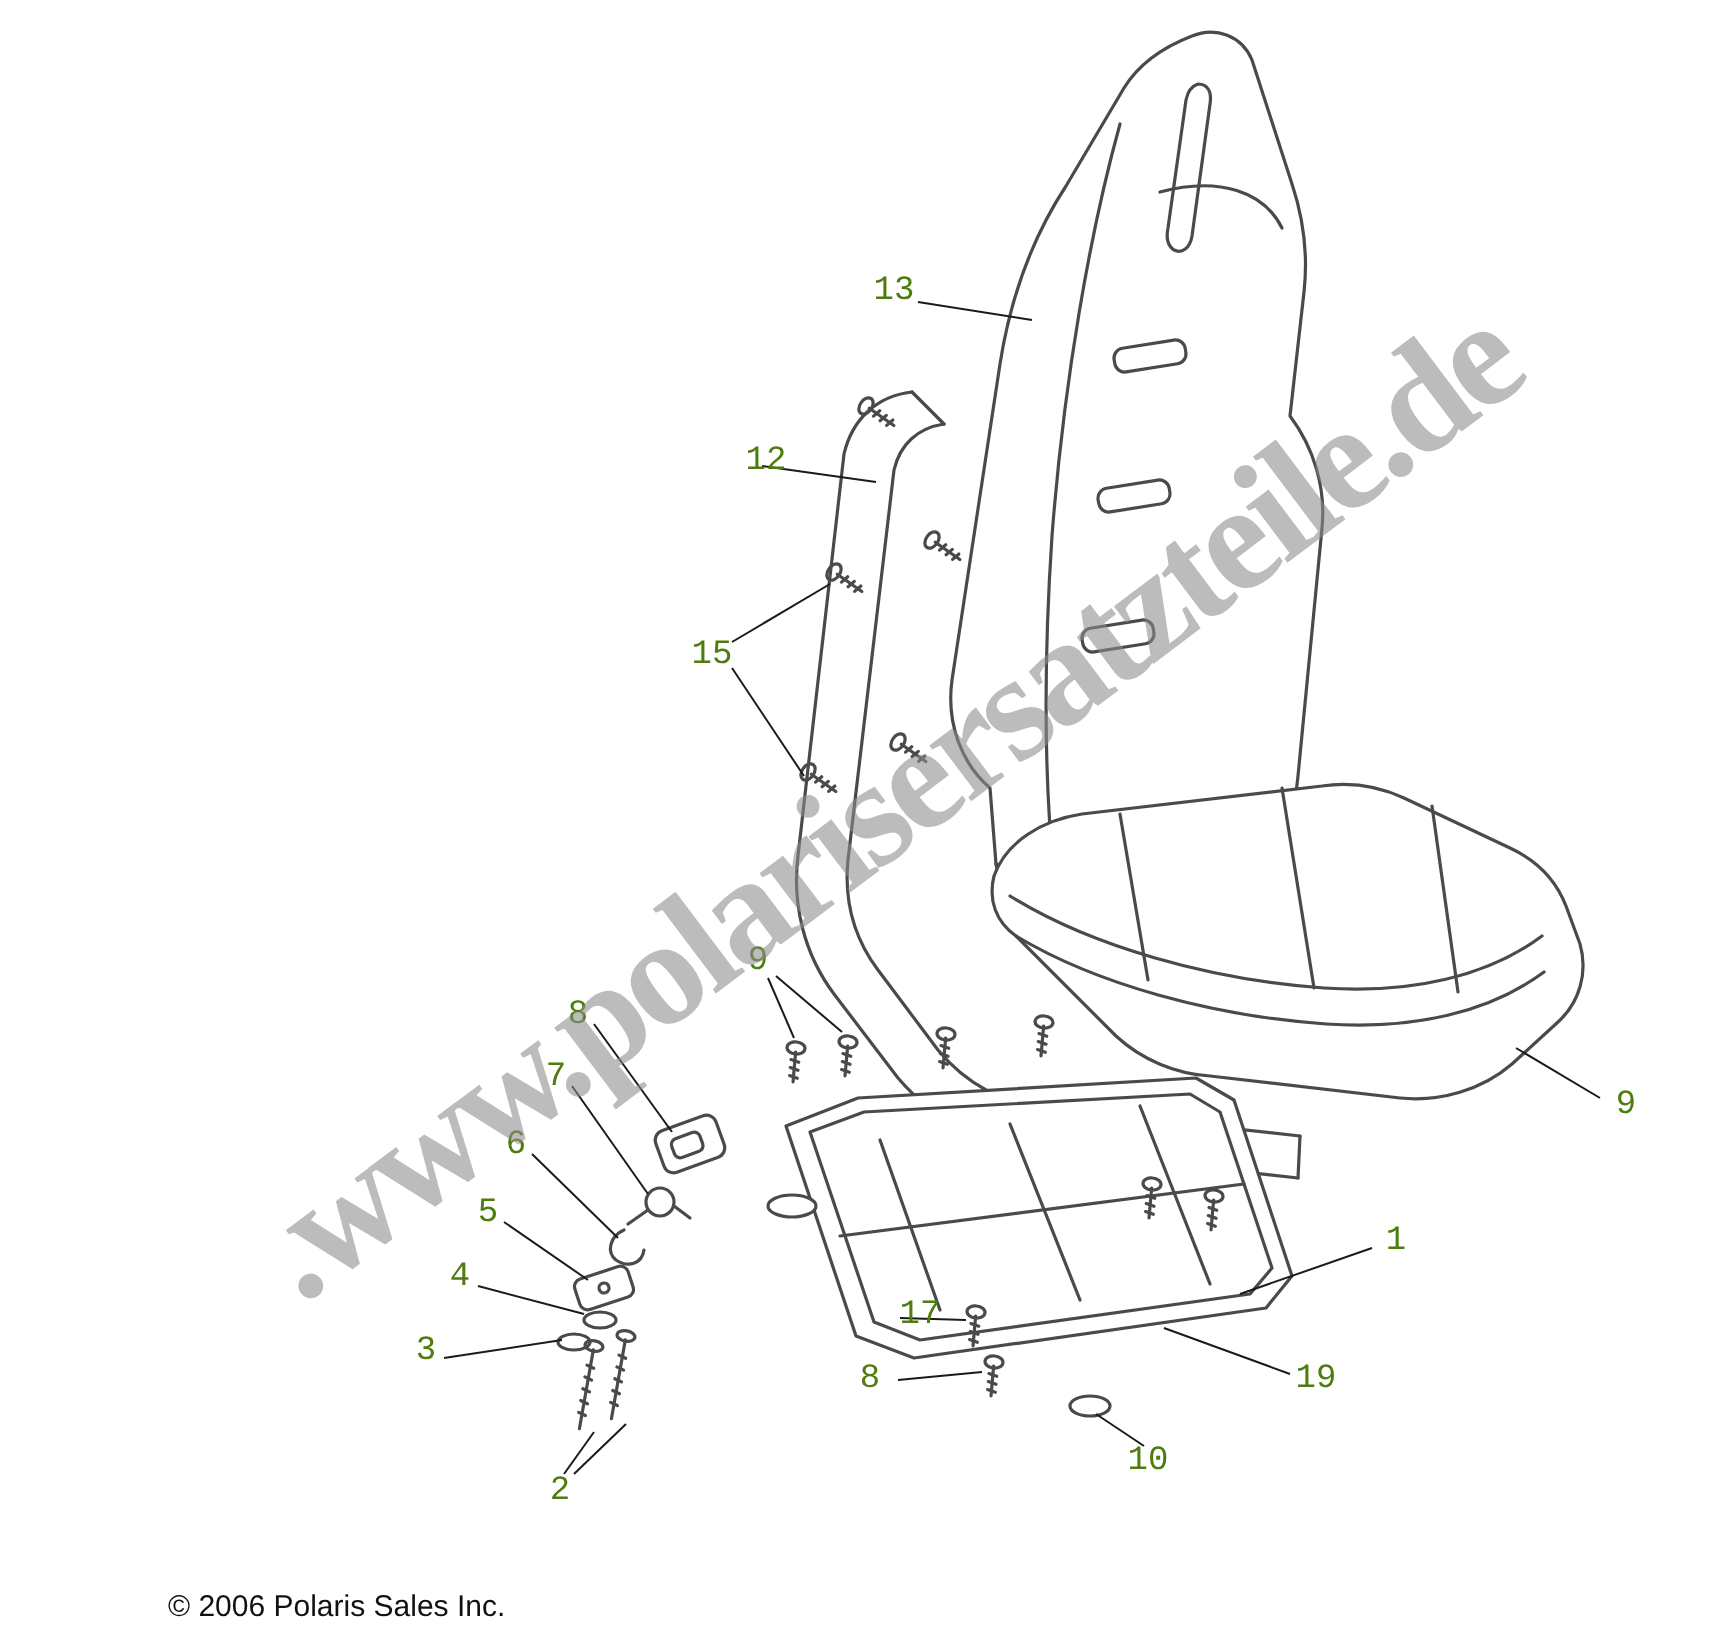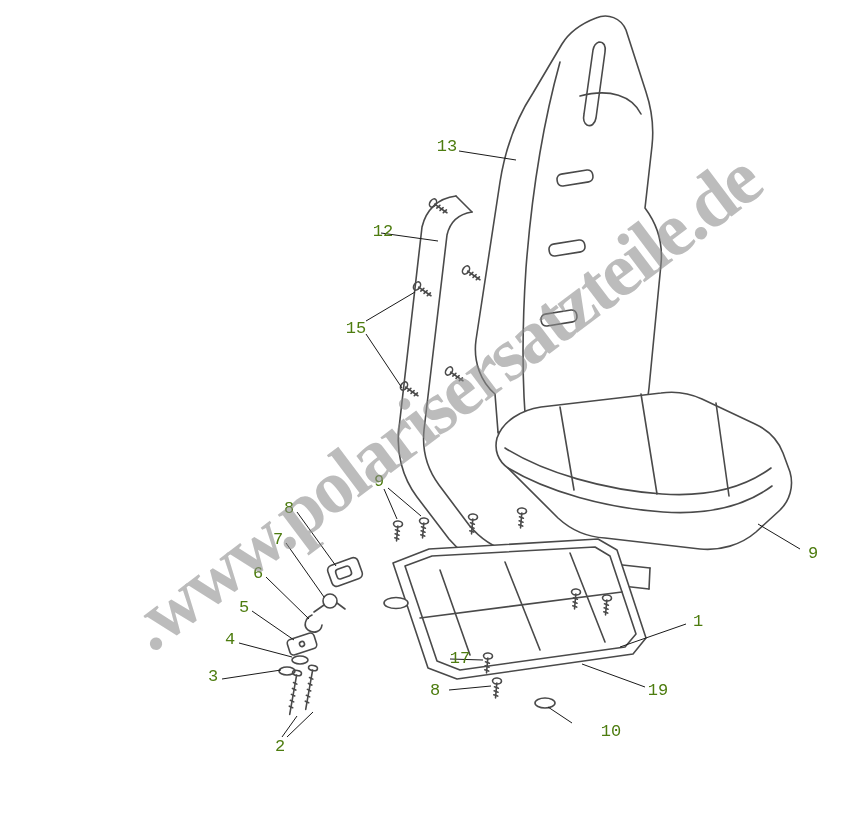--- a/index.html
+++ b/index.html
@@ -173,7 +173,7 @@
   <div class="callout" style="left:280px;top:746px">2</div>
   <div class="callout" style="left:460px;top:658px">17</div>
   <div class="callout" style="left:435px;top:690px">8</div>
-  <div class="callout" style="left:611px;top:731px">10</div>
+  <div class="callout" style="left:574px;top:731px">10</div>
   <div class="callout" style="left:658px;top:690px">19</div>
   <div class="callout" style="left:698px;top:621px">1</div>
   <div class="callout" style="left:813px;top:553px">9</div>

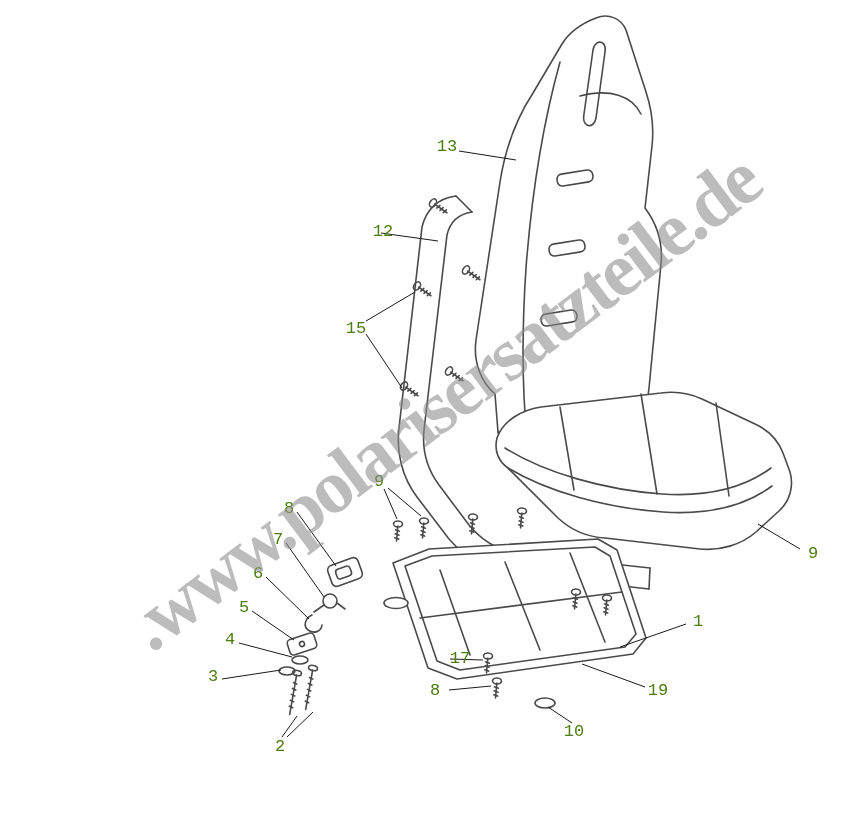--- a/index.html
+++ b/index.html
@@ -180,6 +180,7 @@
 
   <div class="watermark">.www.polarisersatzteile.de</div>
 
+  <div class="copyright">© 2006 Polaris Sales Inc.</div>
 
 </div>
 

